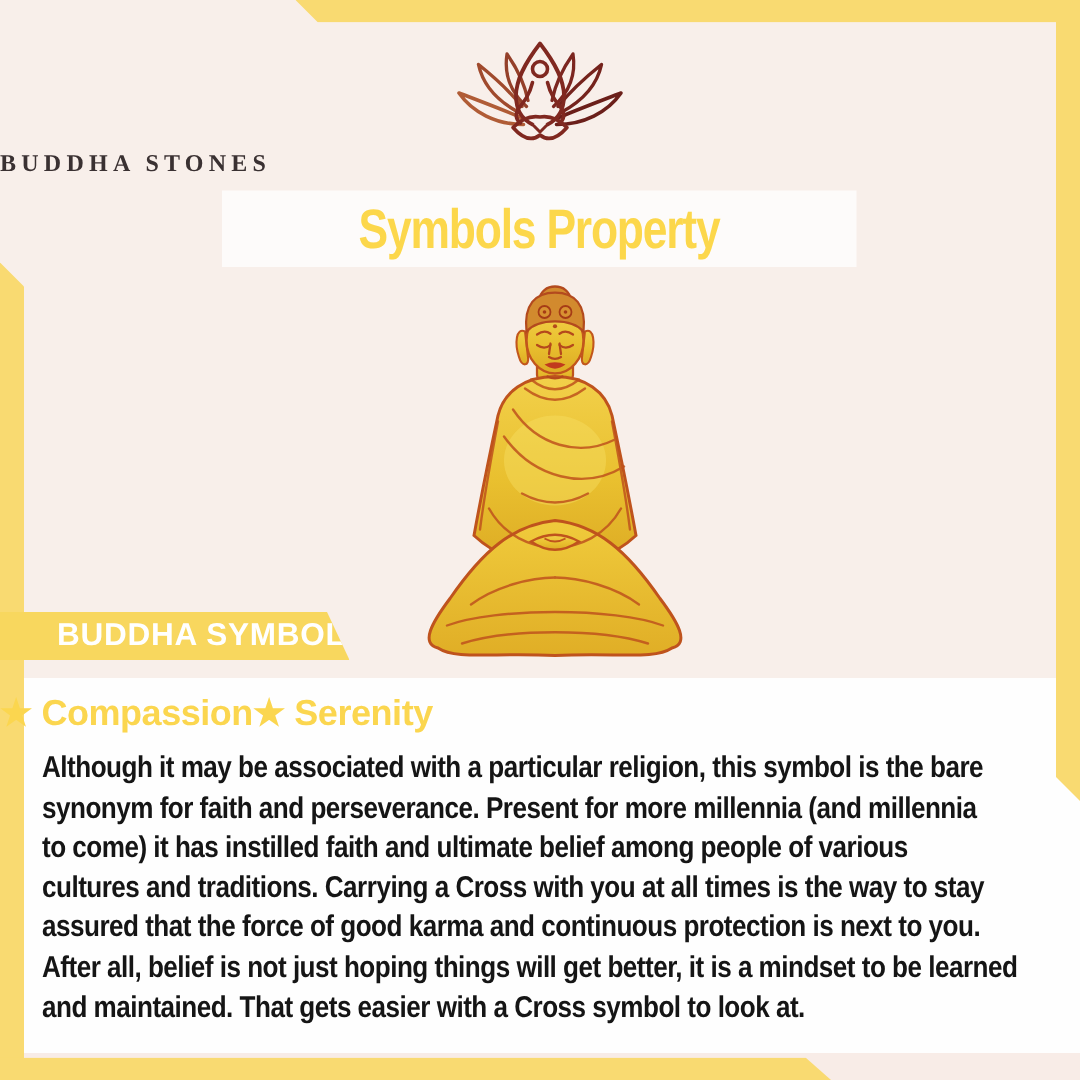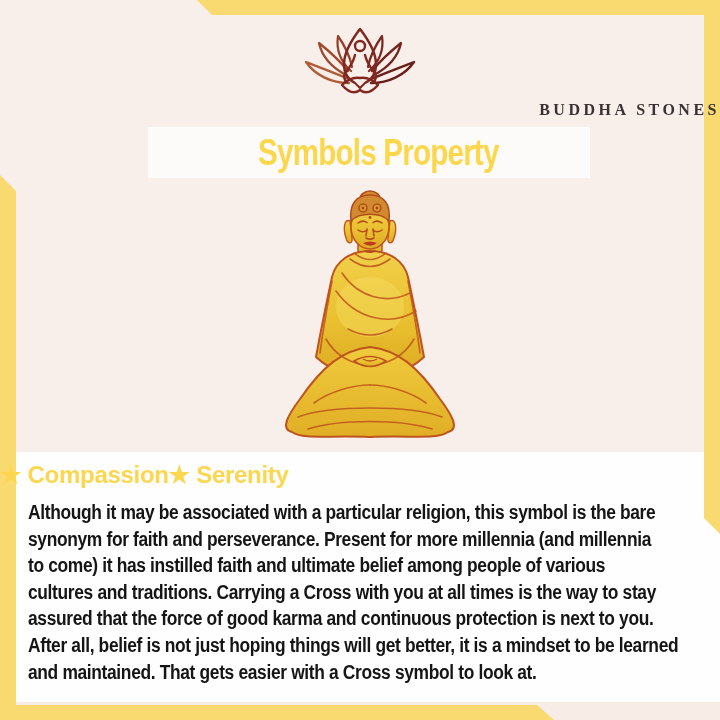--- a/index.html
+++ b/index.html
@@ -27,7 +27,7 @@
   
   .logo{position:absolute;left:293px;top:26px;}
   .brand-name{
-    position:absolute;left:0;top:101px;width:720px;text-align:right;
+    position:absolute;left:0;top:101px;width:720px;text-align:left;
     font-family:"Liberation Serif",serif;font-size:16px;font-weight:600;
     letter-spacing:3.5px;color:#3a3132;
   }

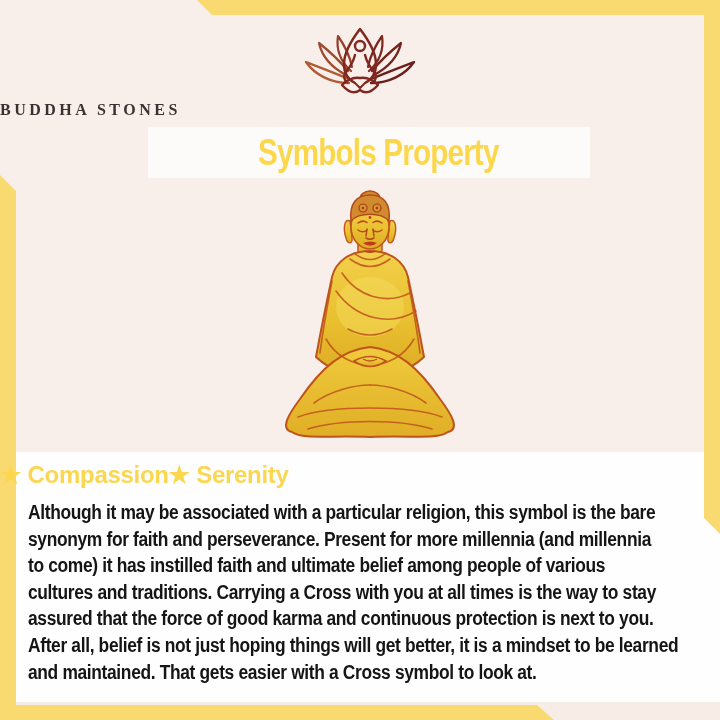--- a/index.html
+++ b/index.html
@@ -35,7 +35,7 @@
   
   .title-banner{
     position:absolute;left:148px;top:127px;width:423px;height:51px;
-    background:#fdfbfa;display:flex;align-items:center;justify-content:center;padding-left:19px;
+    background:#fdfbfa;display:flex;align-items:center;justify-content:center;
   }
   .title-text{
     display:inline-block;transform:scaleX(.8);transform-origin:center;

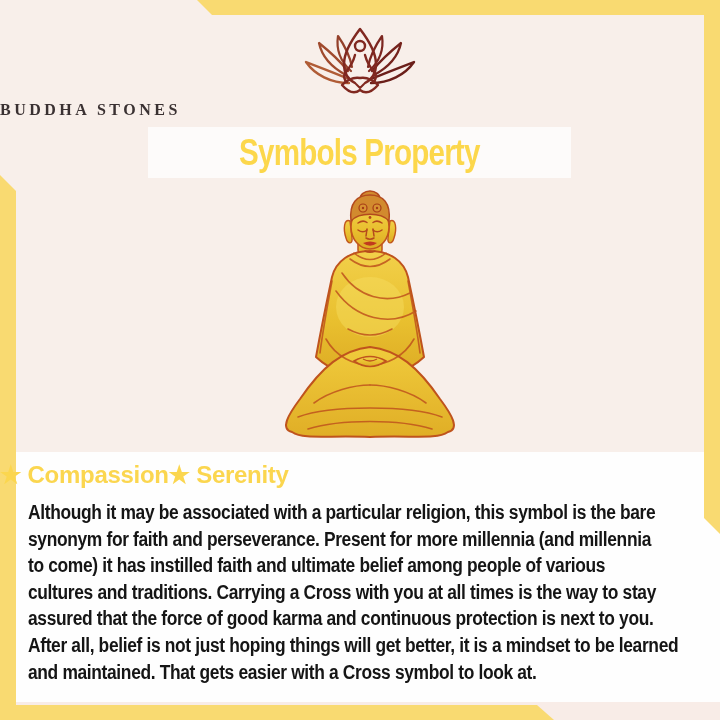--- a/index.html
+++ b/index.html
@@ -176,6 +176,9 @@
     <path d="M93,54 Q100,51 107,54 Q100,59.5 93,54 Z" fill="#c13a1e"></path>
   </svg>
 
+  <div class="symbol-band">
+    <span>BUDDHA SYMBOL</span>
+  </div>
 
   <div class="heading">★ Compassion★ Serenity</div>
 

